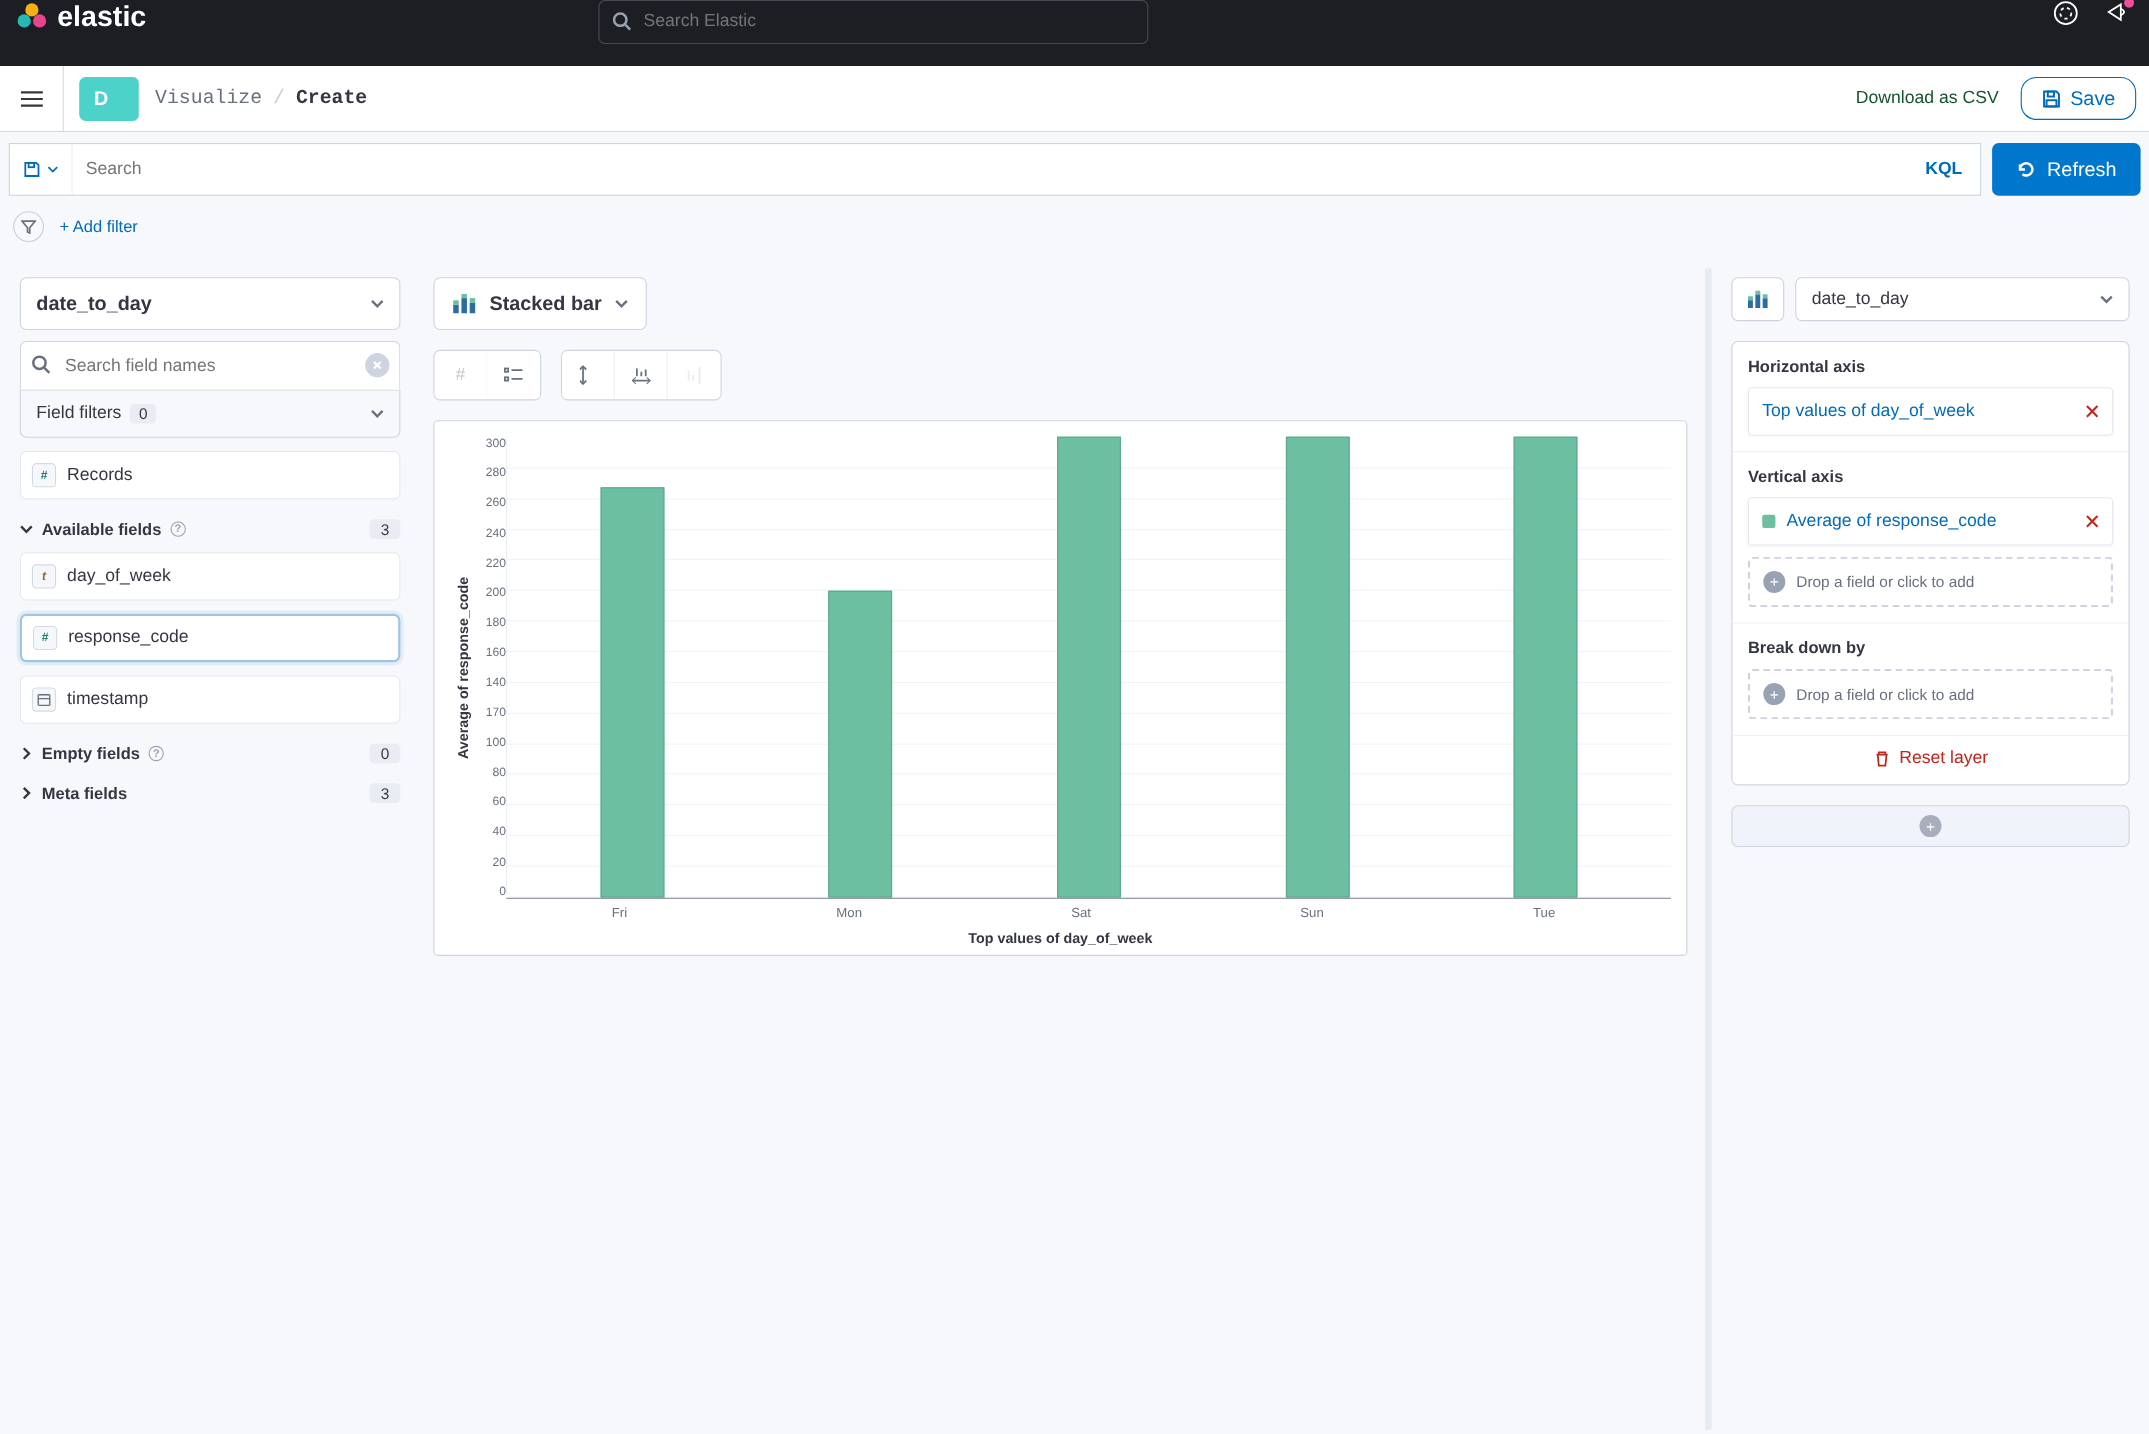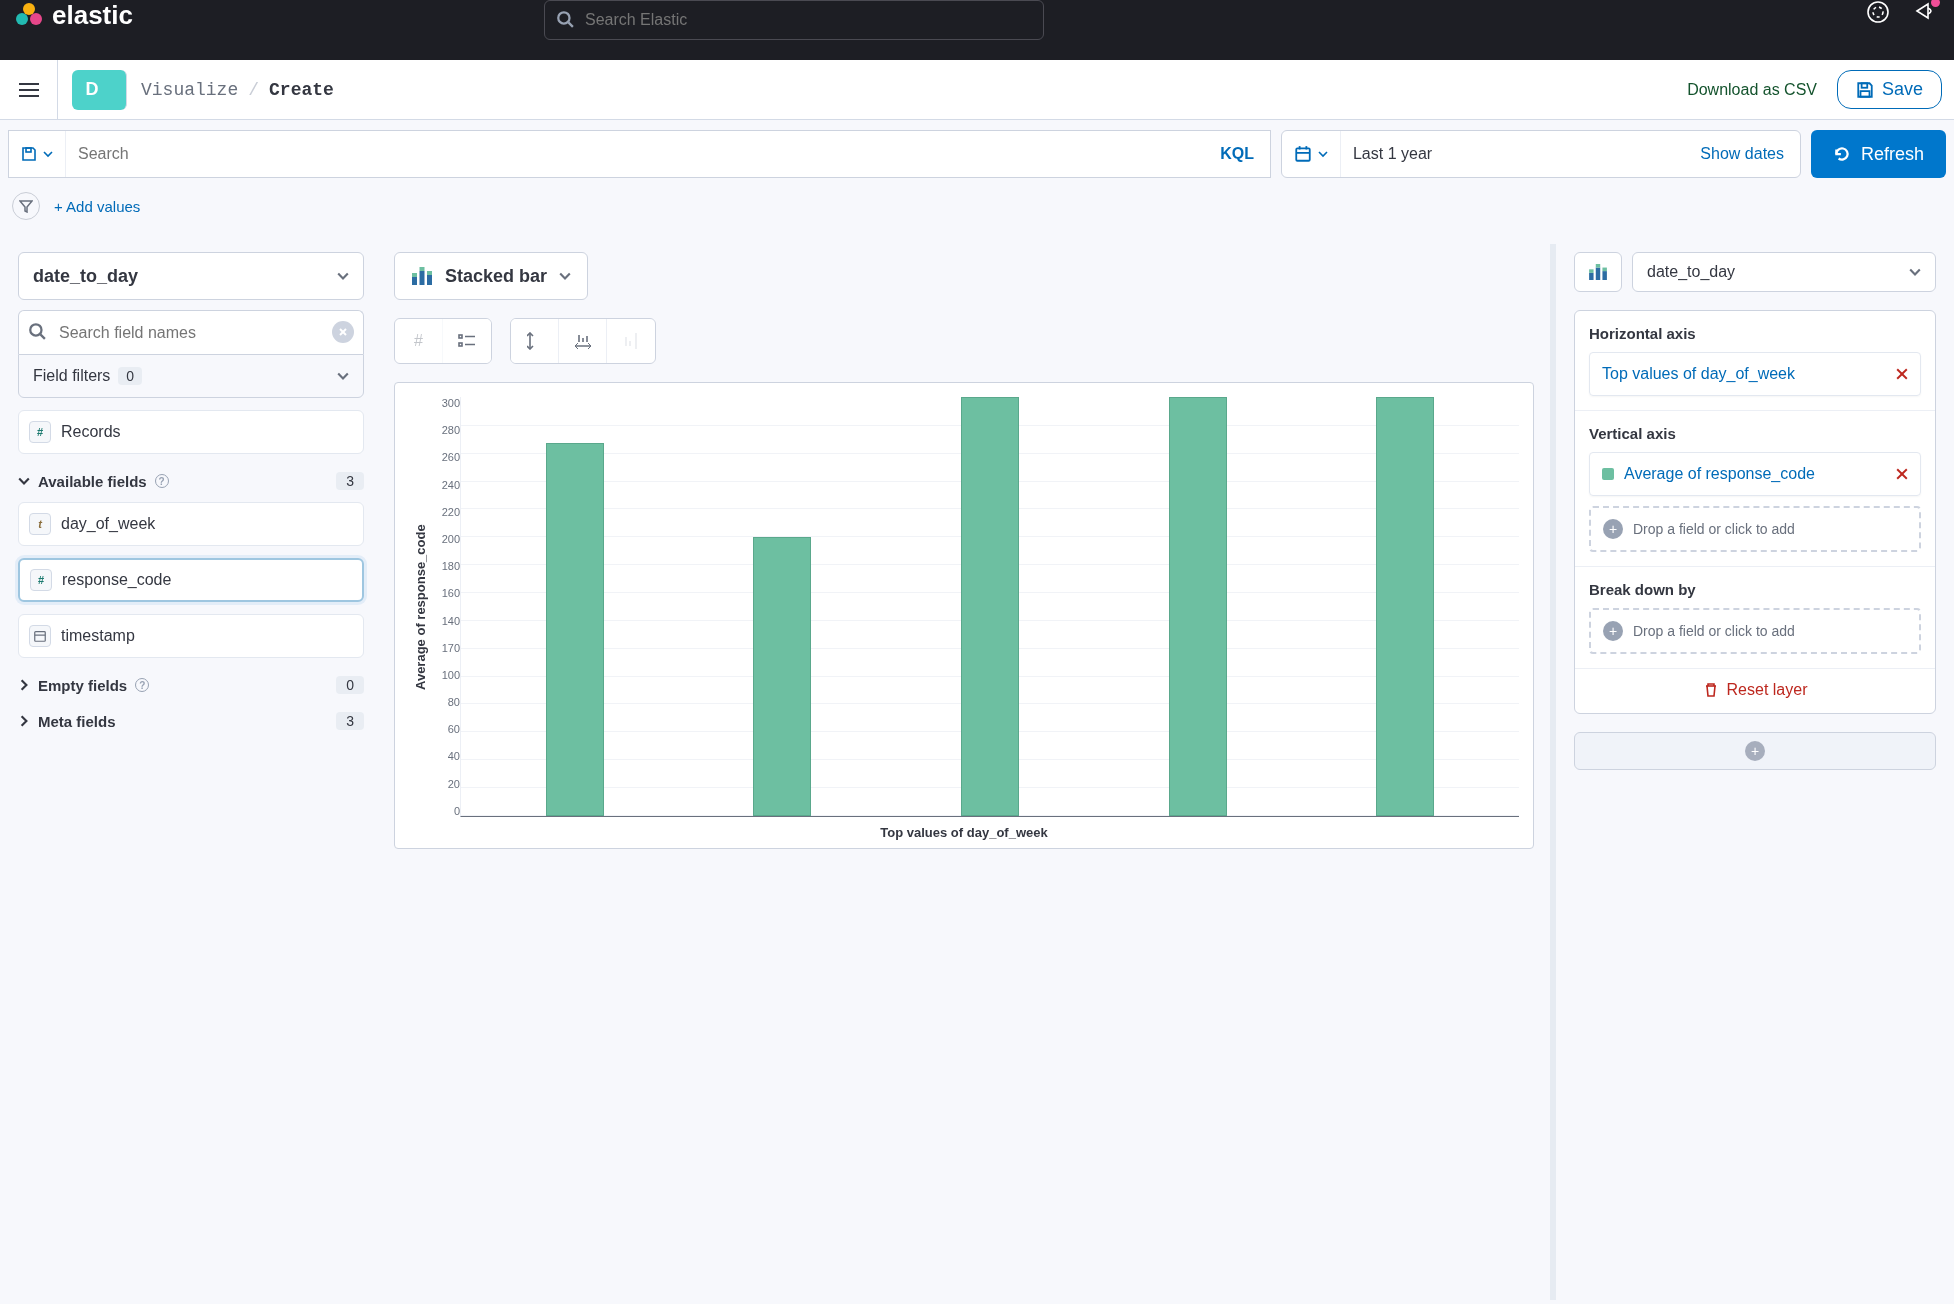--- a/index.html
+++ b/index.html
@@ -204,21 +204,6 @@
     </div>
     <input type="text" placeholder="Search" style="">
     <span class="kql">KQL</span>
-  </div>
-  <div class="datebox">
-    <div class="prefix2">
-      <svg width="18" height="18" viewBox="0 0 16 16" fill="none" stroke="#006bb8" stroke-width="1.6">
-          <rect x="2" y="3" width="12" height="11" rx="1"></rect>
-          <line x1="2" y1="7" x2="14" y2="7"></line>
-          <line x1="5" y1="1" x2="5" y2="4"></line>
-          <line x1="11" y1="1" x2="11" y2="4"></line>
-        </svg>
-      <svg width="10" height="10" viewBox="0 0 10 10" fill="none" stroke="#006bb8" stroke-width="1.6">
-          <path d="M1 3 L5 7 L9 3"></path>
-        </svg>
-    </div>
-    <span class="range">Last 1 year</span>
-    <span class="showdates">Show dates</span>
   </div>
   <button class="btn-primary">
     <svg width="18" height="18" viewBox="0 0 16 16" fill="none" stroke="#fff" stroke-width="2">

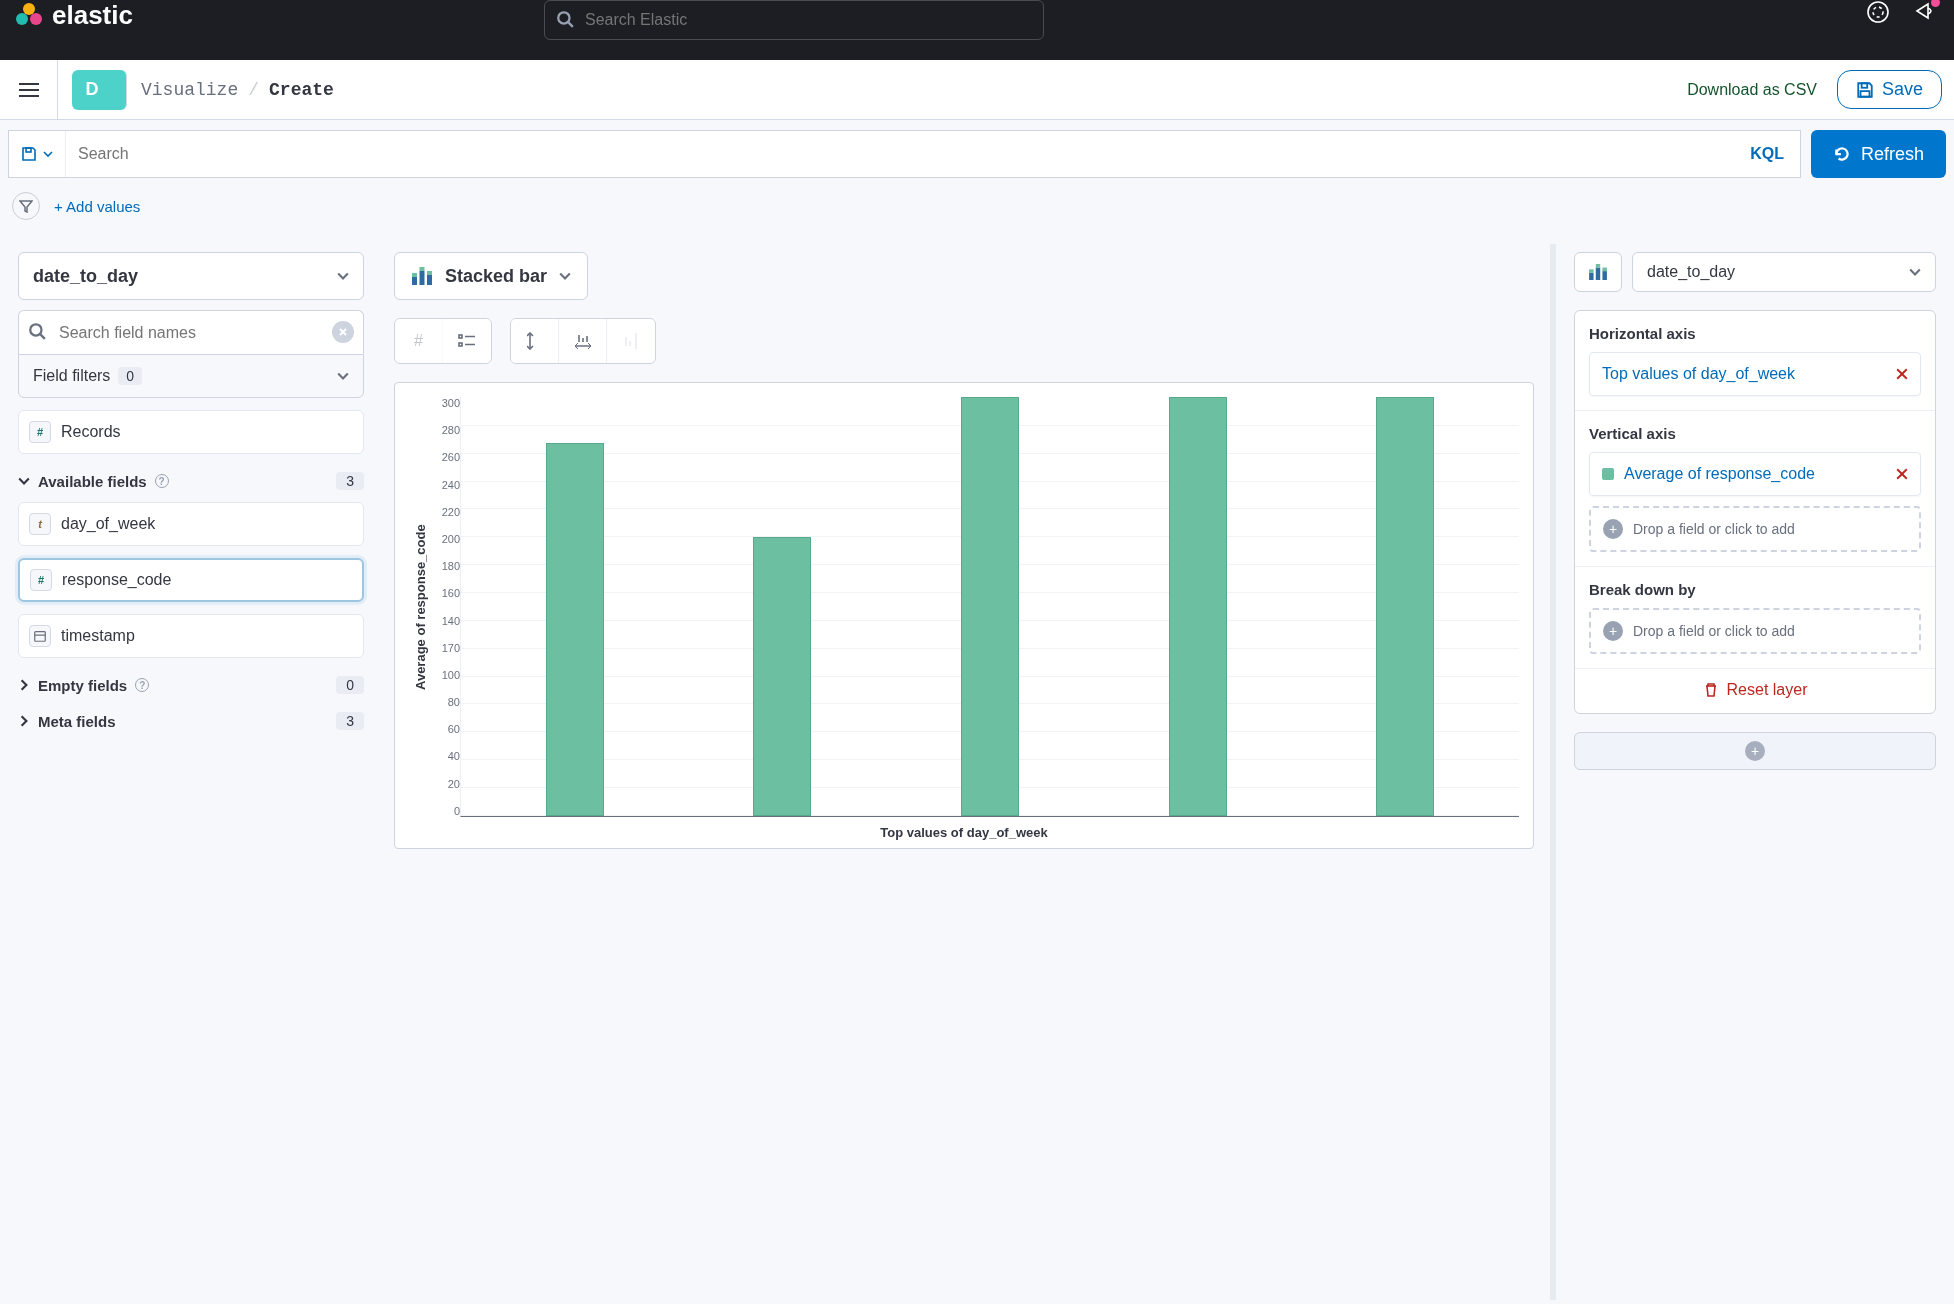--- a/index.html
+++ b/index.html
@@ -220,7 +220,7 @@
         <path d="M1 2 H13 L8 8 V13 L6 12 V8 Z"></path>
       </svg>
   </div>
-  <span class="addfilter">+ Add values</span>
+  <span class="addfilter">+ Add filter</span>
 </div>
 
 <div class="main">

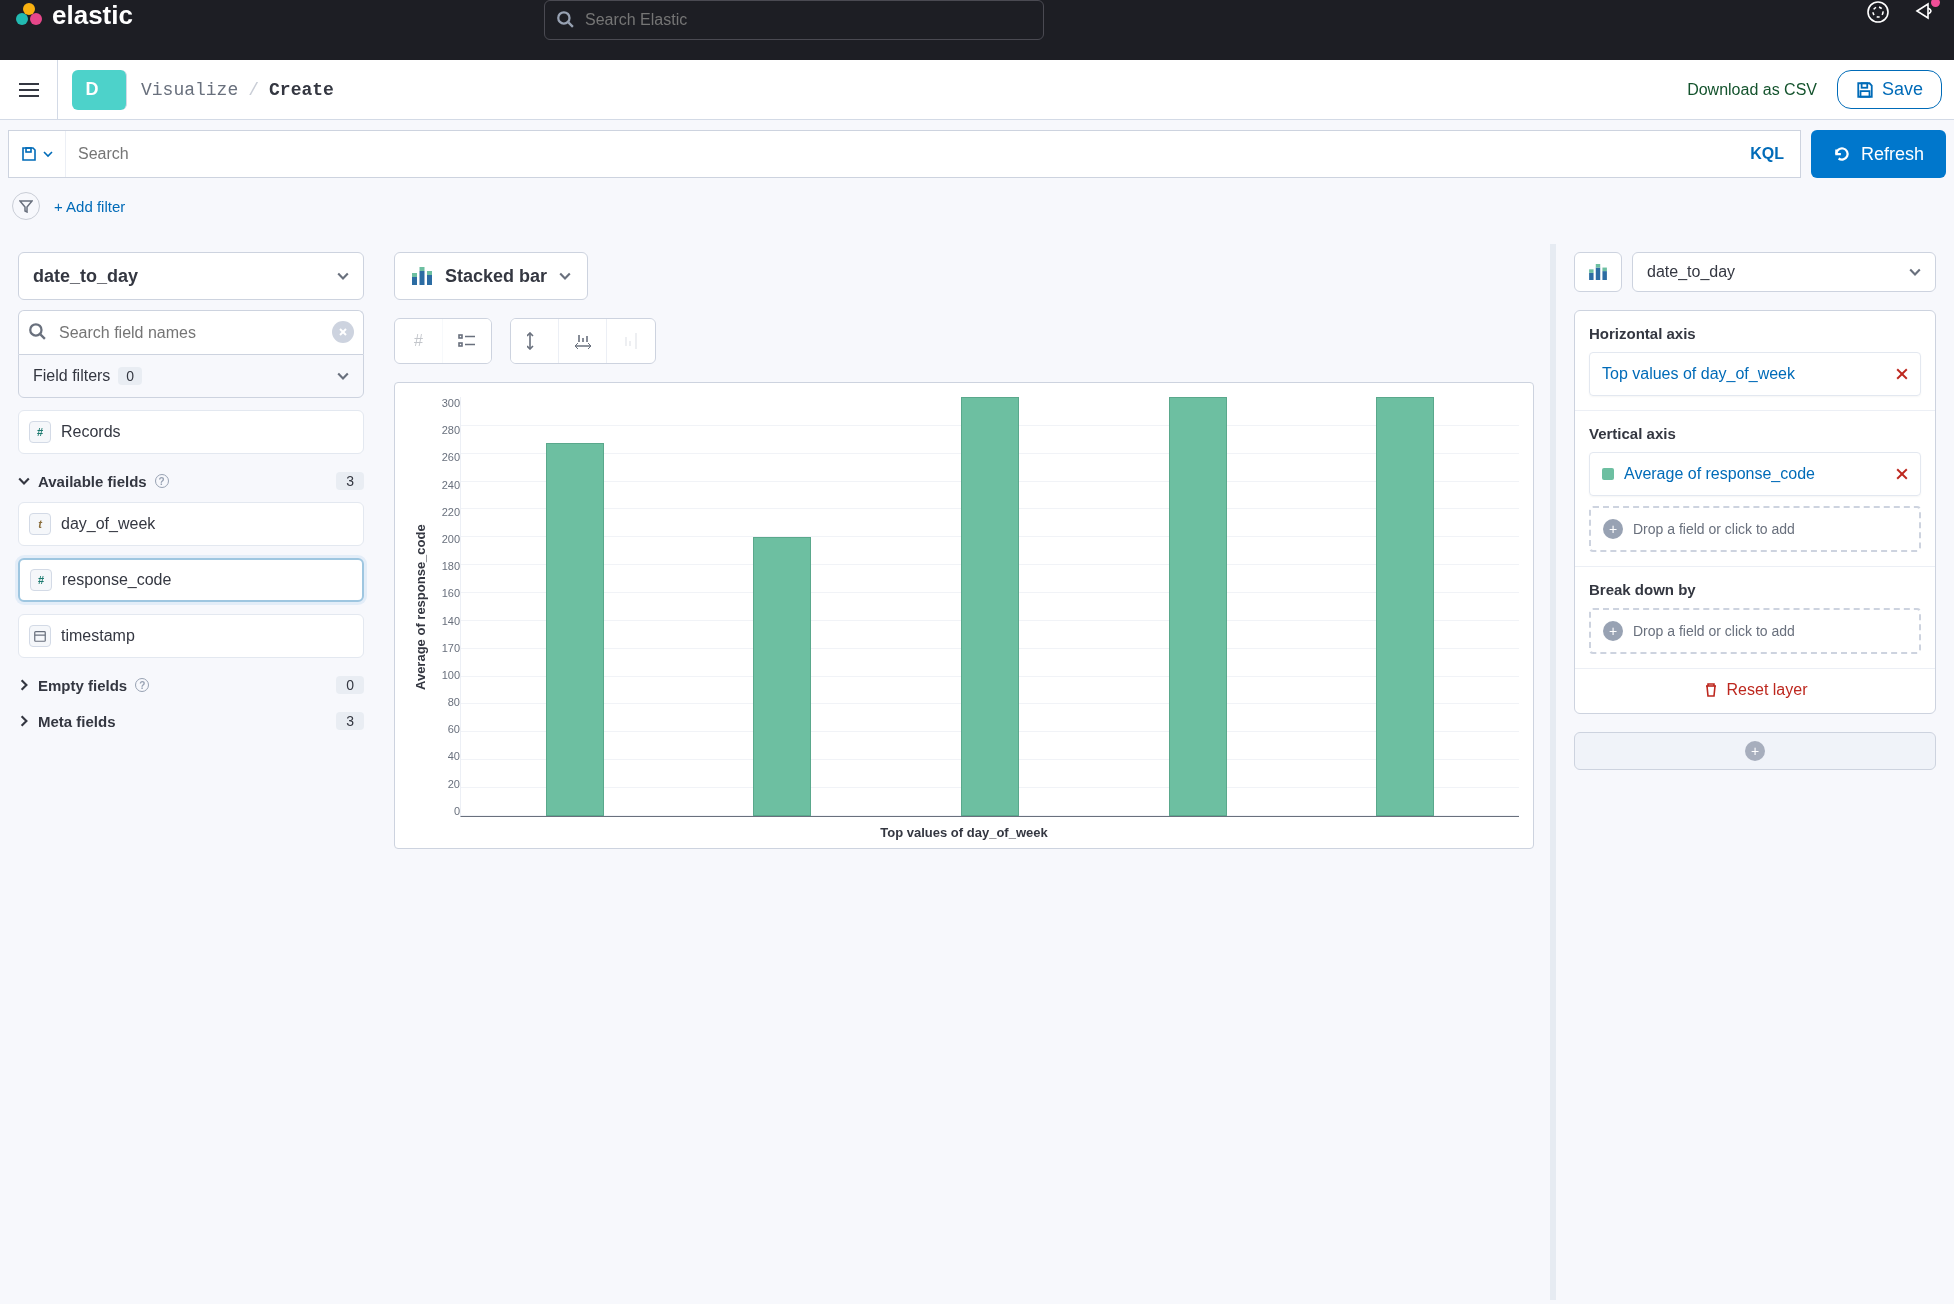--- a/index.html
+++ b/index.html
@@ -416,6 +416,13 @@
             </div>
         </div>
       </div>
+      <div class="xticks" id="xticks">
+          <span>Fri</span>
+          <span>Mon</span>
+          <span>Sat</span>
+          <span>Sun</span>
+          <span>Tue</span>
+        </div>
       <div class="xlabel">Top values of day_of_week</div>
     </div>
   </div>

